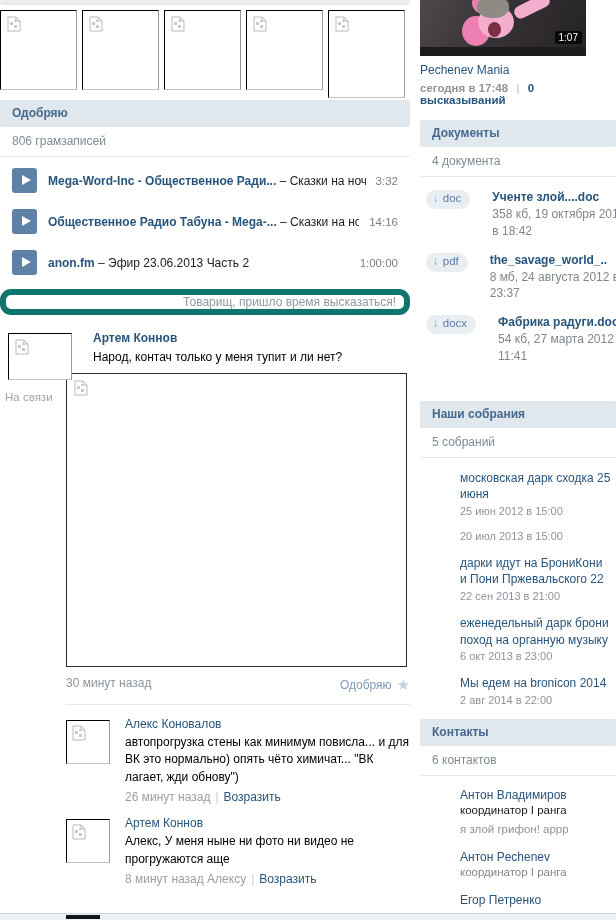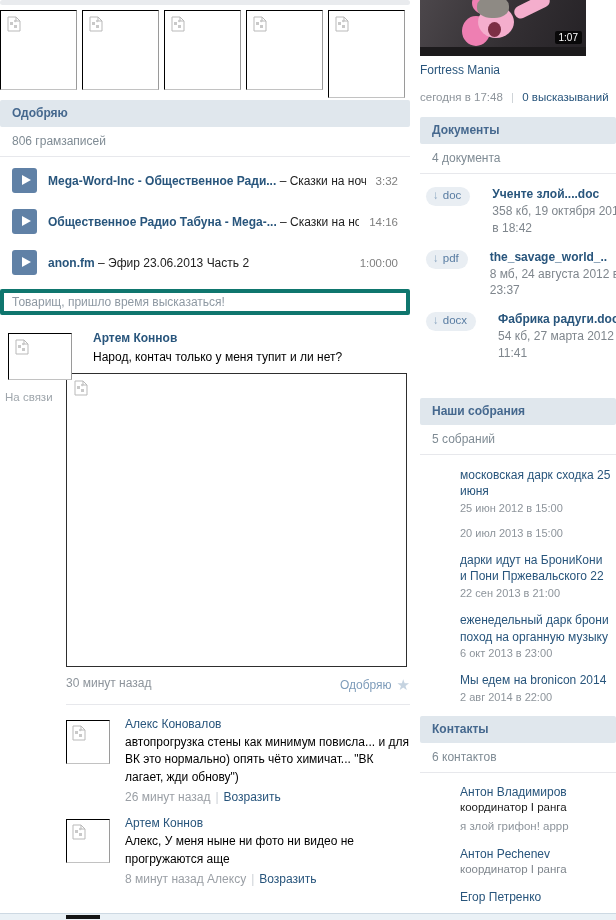--- a/index.html
+++ b/index.html
@@ -282,7 +282,7 @@
       <span class="vid-floor"></span>
       <span class="vid-duration">1:07</span>
     </div>
-    <div class="video-title">Fortress Mania</div>
+    <div class="video-title">Pechenev Mania</div>
     <div class="video-meta">
       <span>сегодня в 17:48</span>
       <span class="meta-sep">|</span>

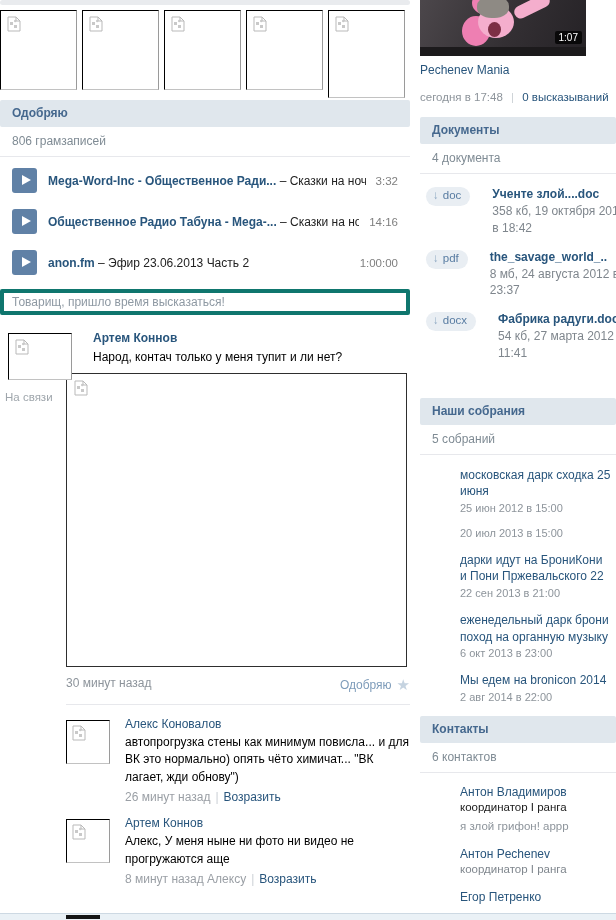--- a/index.html
+++ b/index.html
@@ -70,7 +70,7 @@
   .pony-arm { position:absolute; left:93px; top:0; width:38px; height:13px; background:#f4aecd; border-radius:7px; transform:rotate(-26deg); }
   .vid-duration { position:absolute; right:4px; bottom:12px; background:rgba(0,0,0,.78); color:#fff; font-size:10px; padding:1px 4px; border-radius:2px; }
   .video-title { margin-top:7px; color:#28557c; cursor:pointer; }
-  .video-meta { margin-top:14px; color:#8d949b; font-size:11.5px; }
+  .video-meta { margin-top:5px; color:#8d949b; font-size:11.5px;font-weight:bold; }
   .video-meta .lnk { color:#28557c; cursor:pointer; }
 
   .sb-docs { margin-top:14px; }

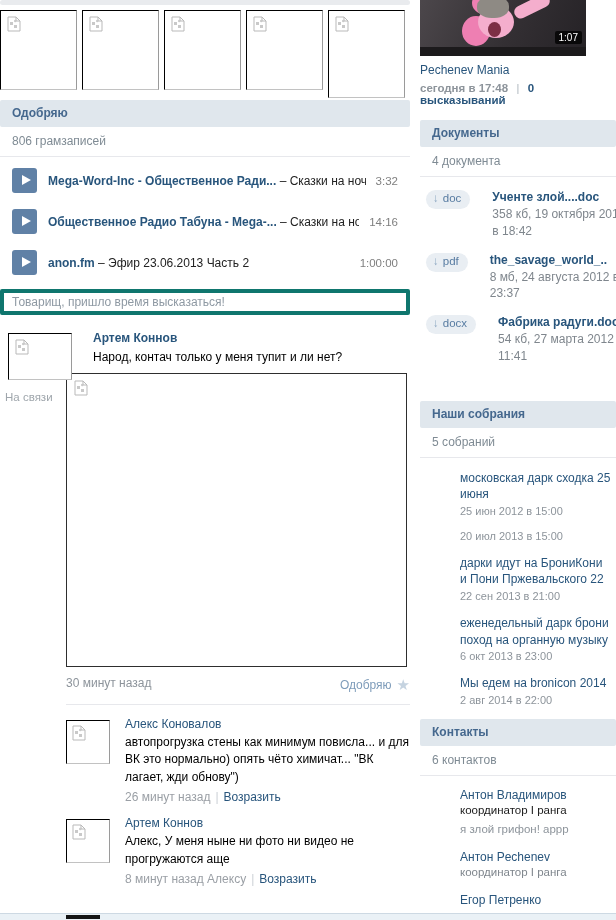--- a/index.html
+++ b/index.html
@@ -32,8 +32,8 @@
 
   .board-head { display:flex; justify-content:space-between; margin-top:18px; }
   .board-head-link { color:#a2b7c9; cursor:pointer; }
-  .topic-input { display:block; width:100%; margin:9px 0 16px; height:26px; border:4px solid #0f766e; border-radius:2px;
-                 padding:0 8px; font:12px "Liberation Sans", sans-serif; color:#333; }
+  .topic-input { display:block; width:100%; margin:9px 0 16px; height:26px; border:6px solid #0f766e; border-radius:11px;
+                 padding:0 8px; font:12px "Liberation Sans", sans-serif; color:#333;text-align:right; }
   .topic-input::placeholder { color:#8e99a3; }
 
   .post { position:relative; margin-top:2px; }

